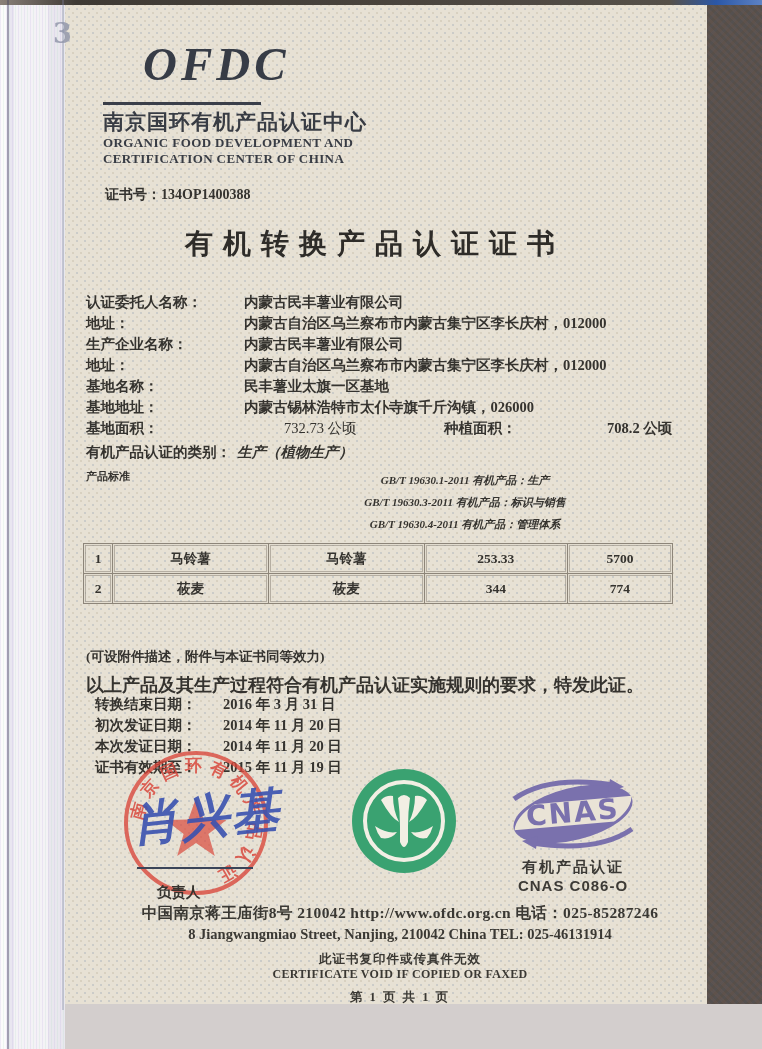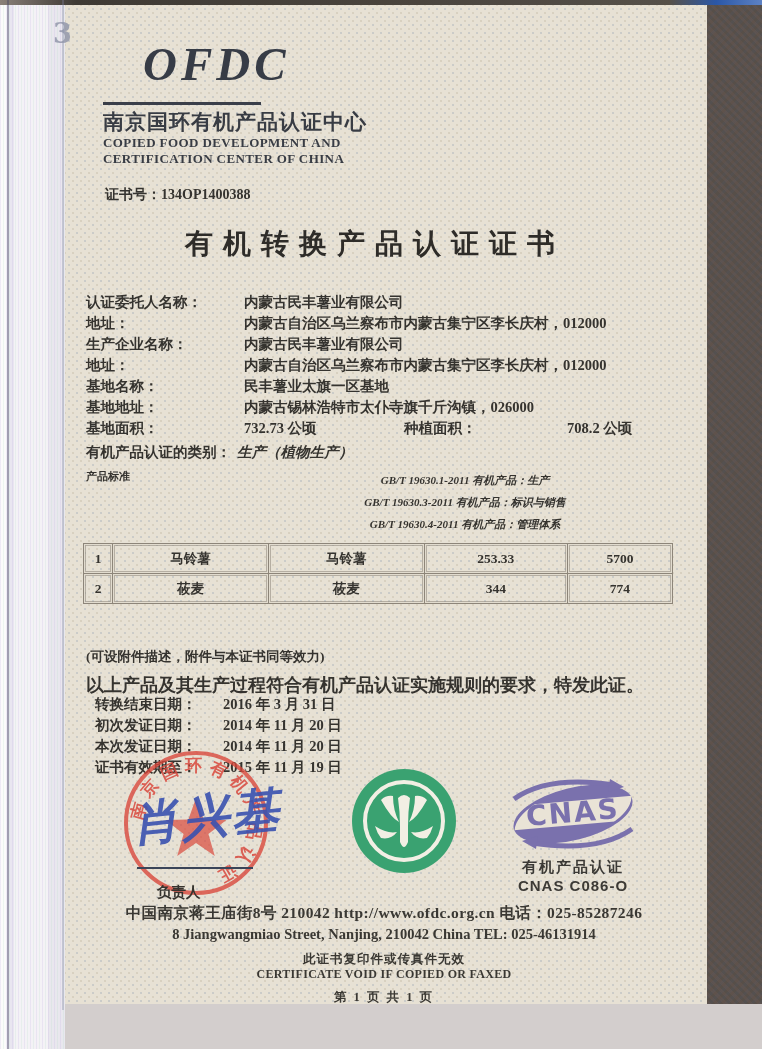--- a/index.html
+++ b/index.html
@@ -132,7 +132,7 @@
   <div class="ofdc">OFDC</div>
   <div class="hdr-divider"></div>
   <div class="org-cn">南京国环有机产品认证中心</div>
-  <div class="org-en l1">COPIED FOOD DEVELOPMENT AND</div>
+  <div class="org-en l1">ORGANIC FOOD DEVELOPMENT AND</div>
   <div class="org-en l2">CERTIFICATION CENTER OF CHINA</div>
   <div class="cert-no">
     <span>证书号：</span><span>134OP1400388</span>

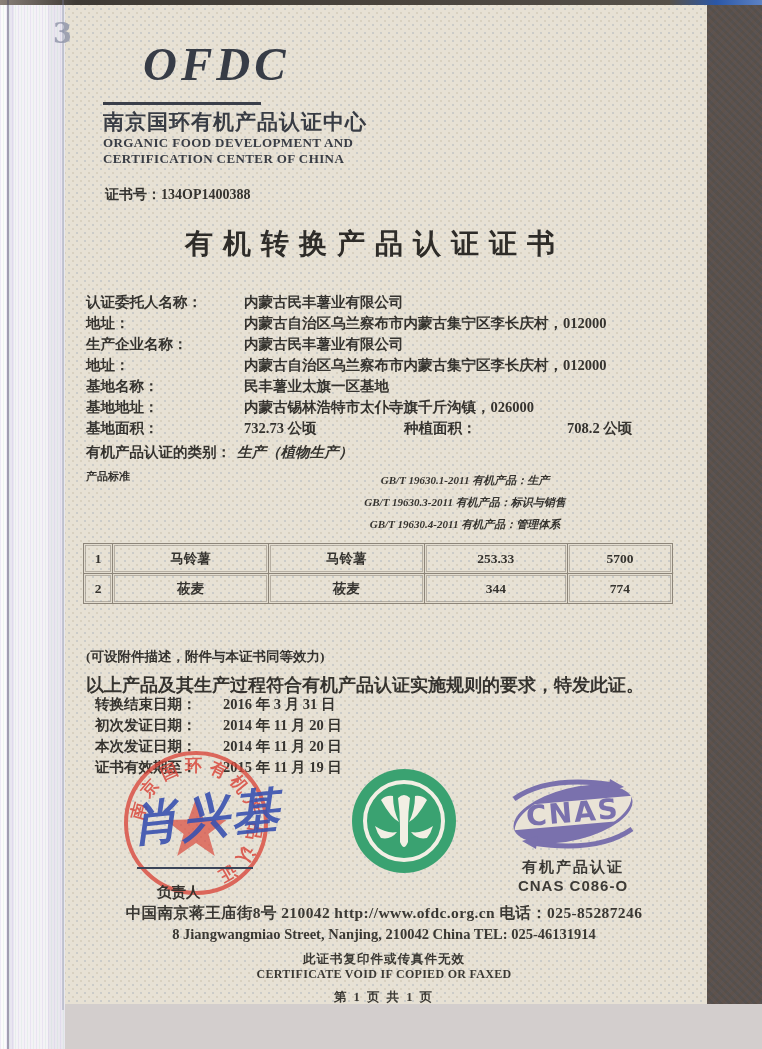--- a/index.html
+++ b/index.html
@@ -70,7 +70,7 @@
   .ivalue{ font-weight:700; }
   .arearow{ height:21px; line-height:21px; white-space:nowrap; }
   .arearow .l1{ display:inline-block; width:158px; font-weight:bold; }
-  .arearow .v1{ display:inline-block; width:160px; font-weight:700;}
+  .arearow .v1{ display:inline-block; width:160px; font-weight:400;margin-left:40px;}
   .arearow .l2{ display:inline-block; width:163px; font-weight:bold; }
   .arearow .v2{ font-weight:600; }
   .category{ position:absolute; left:21px; top:438px; font-size:14.5px; white-space:nowrap;}

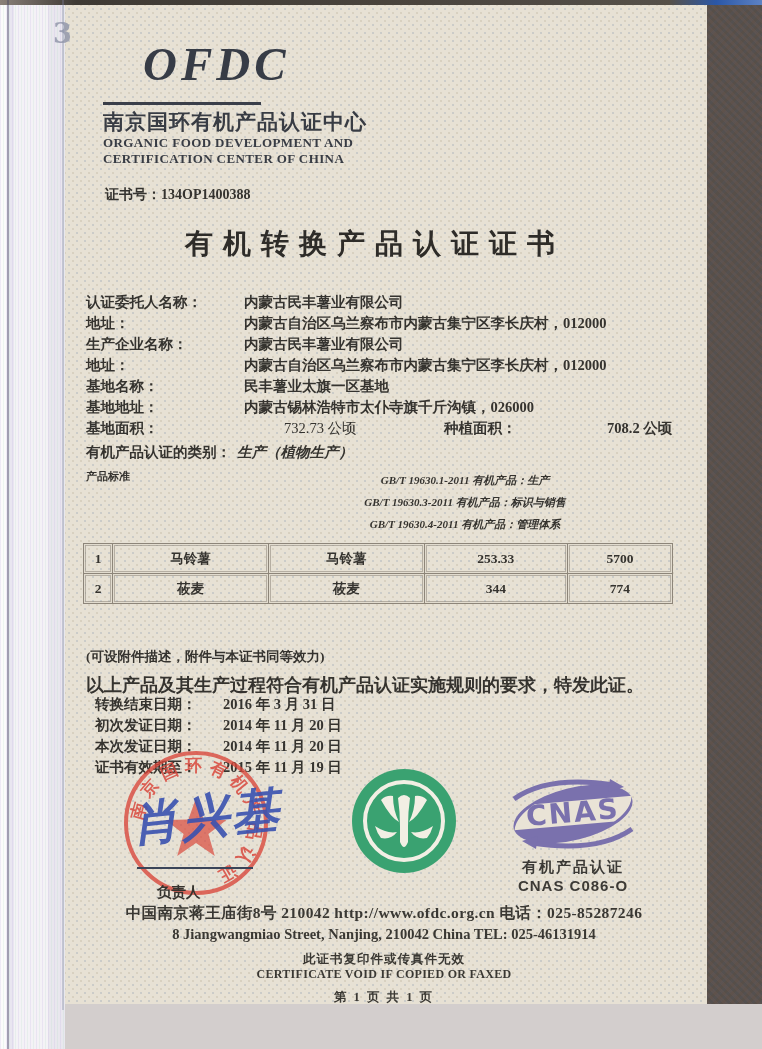--- a/index.html
+++ b/index.html
@@ -110,7 +110,7 @@
   .cnas-cap1{ font-size:15px; font-weight:bold; letter-spacing:2px; margin-top:1px; color:#3c3a36;}
   .cnas-cap2{ font-size:15px; font-weight:600; font-family:"Liberation Sans","DejaVu Sans",sans-serif; color:#3c3a36; letter-spacing:1px;}
   
-  .f-line{ position:absolute; left:0; width:630px; text-align:center; color:#3a3833;padding-left:8px;}
+  .f-line{ position:absolute; left:16px; width:630px; text-align:center; color:#3a3833;padding-left:8px;}
   .addr-cn{ top:898px; font-size:15.5px; font-weight:bold; letter-spacing:.4px;}
   .addr-en{ top:921px; font-size:14.5px; font-weight:bold;}
   .void-cn{ top:946px; font-size:12.5px; font-weight:bold; letter-spacing:1px;}

